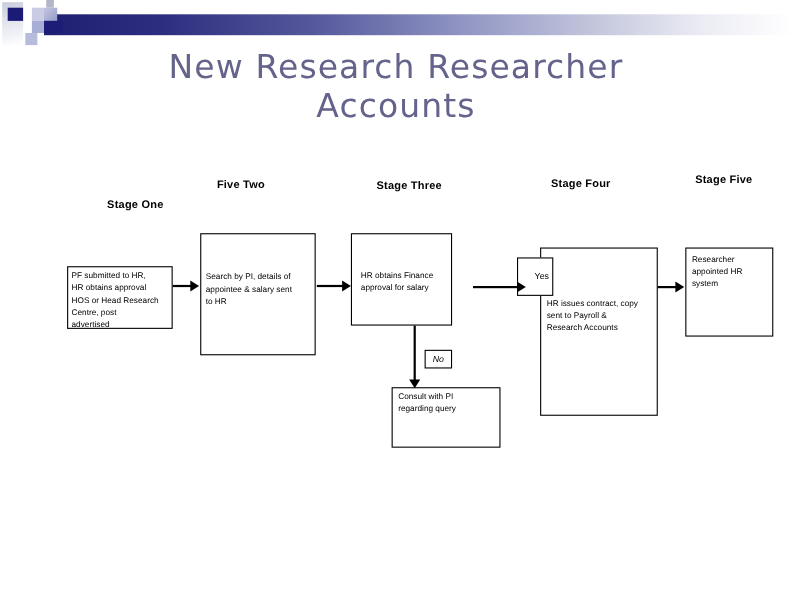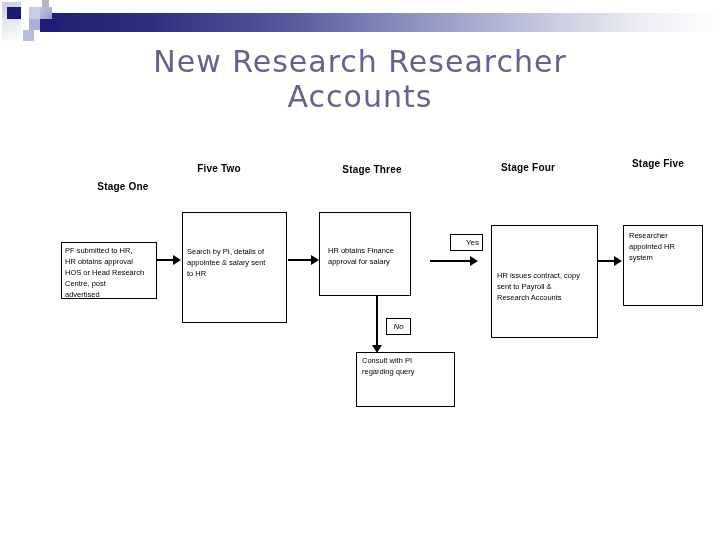--- a/index.html
+++ b/index.html
@@ -51,7 +51,7 @@
   .labelbox { position:absolute; box-sizing:border-box; border:1.5px solid #000;
     background:#fff; font-size:8px; display:flex; align-items:center;
     justify-content:center; white-space:nowrap; }
-  .yes { left:450px; top:234px; width:33px; height:17px;padding-left:12px; }
+  .yes { left:470px; top:234px; width:33px; height:35px;padding-left:12px; }
   .no  { left:386px; top:318px; width:25px; height:17px;font-style:italic; }
 
   

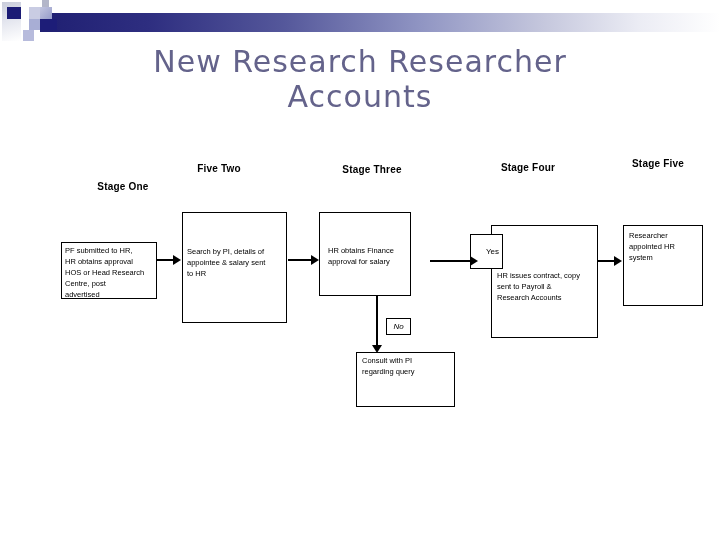--- a/index.html
+++ b/index.html
@@ -44,7 +44,7 @@
   .box1 { left:61px;  top:224px; width:96px;  height:57px;  padding:2px 2px 0 3px;margin-top:18px; }
   .box2 { left:182px; top:212px; width:105px; height:111px; padding:33px 14px 0 4px; }
   .box3 { left:319px; top:212px; width:92px; height:84px;  padding:32px 2px 0 8px; }
-  .box4 { left:491px; top:225px; width:107px; height:113px; padding:44px 2px 0 5px; }
+  .box4 { left:491px; top:225px; width:107px; height:153px; padding:44px 2px 0 5px; }
   .box5 { left:623px; top:225px; width:80px;  height:81px;  padding:4px 2px 16px 5px; }
   .boxc { left:328px; top:352px; width:99px;  height:55px;  padding:2px 2px 0 5px;margin-left:28px; }
 

